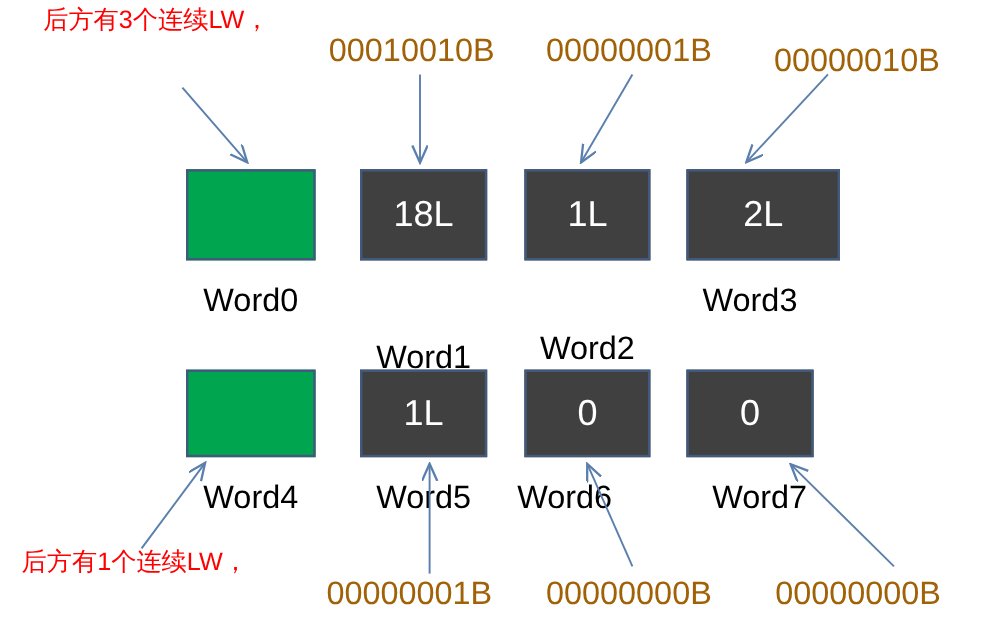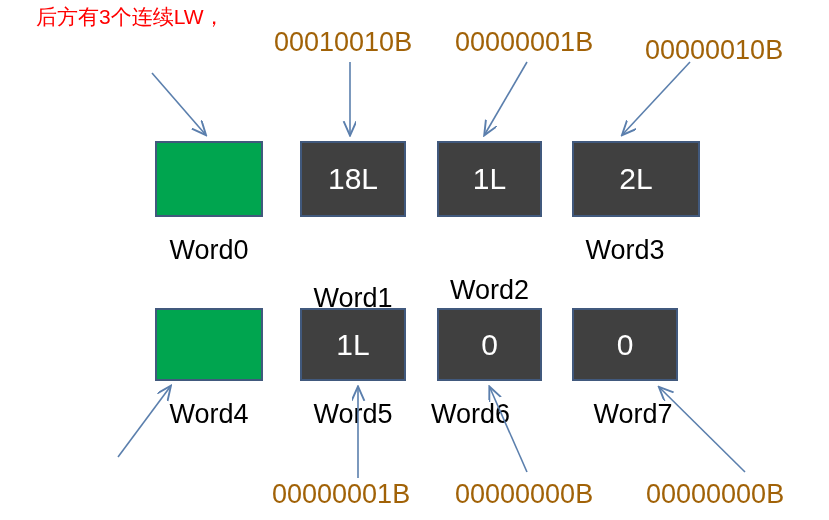--- a/index.html
+++ b/index.html
@@ -118,6 +118,7 @@
   <div class="word-label" style="left:580px; top:398px; width:106px;">Word7</div>
 
   <div class="annotation" id="annotation-bottom">
+    <div>后方有1个连续LW，</div>
   </div>
 
   <div class="binary-label" style="left:272px; top:478px;">00000001B</div>

